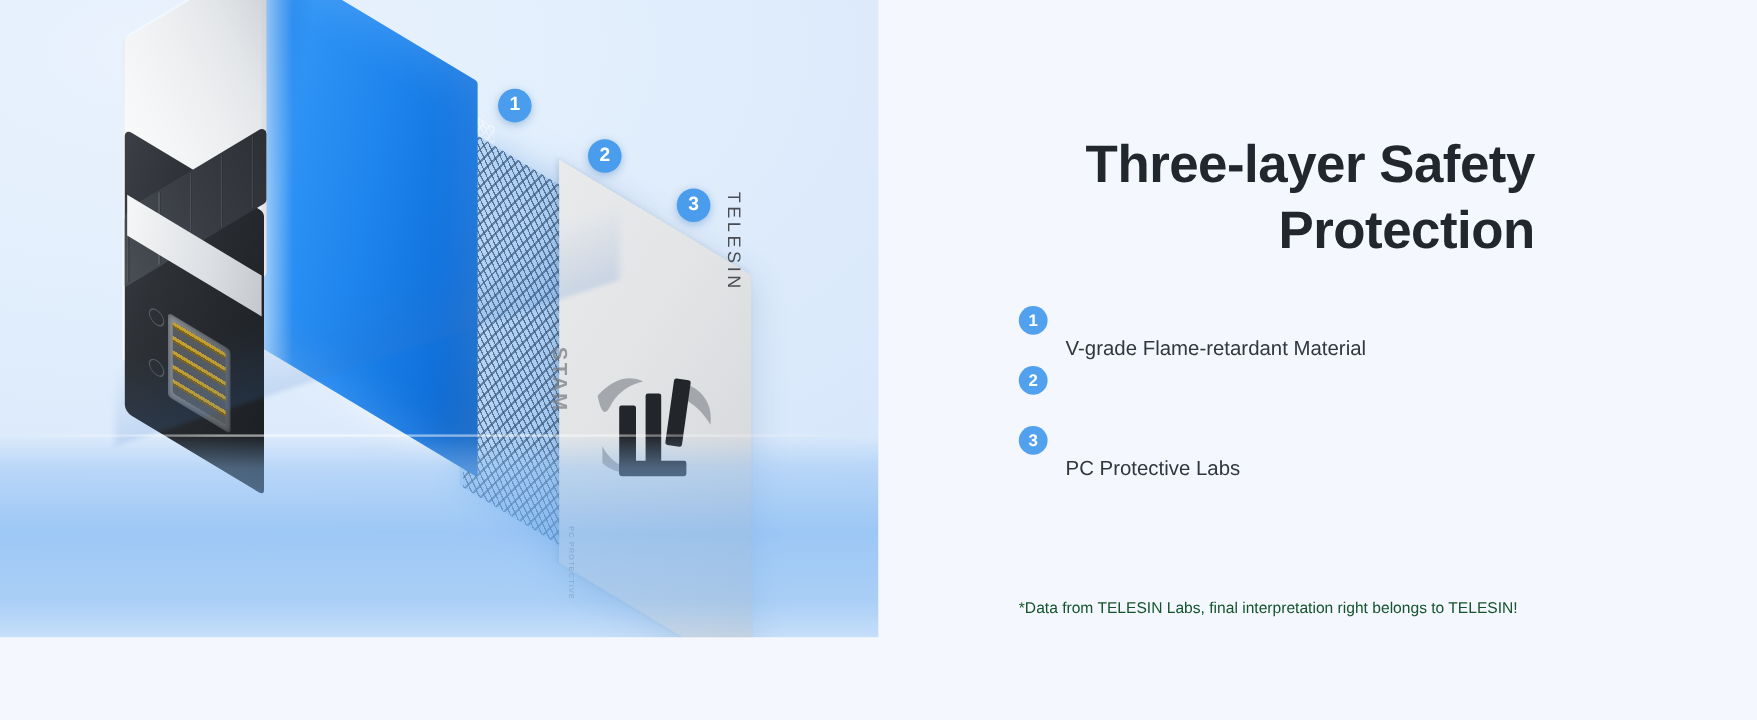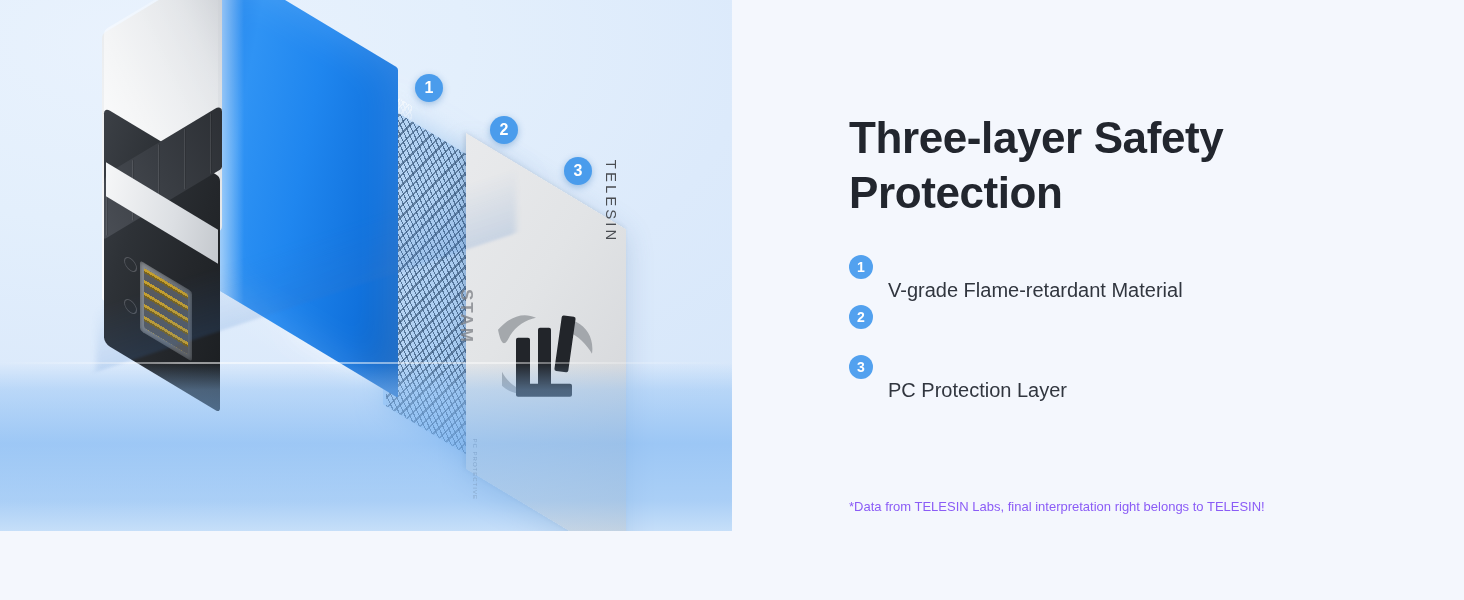--- a/index.html
+++ b/index.html
@@ -181,6 +181,7 @@
     position:absolute; top:111px; left:0; width:430px;
     font-size:44px; line-height:1.24; font-weight:700; color:#22262e;
     letter-spacing:-.4px;
+    text-align:right;
   }
   .bullets{ position:absolute; top:242px; left:0; }
   .bullet{ display:flex; align-items:center; height:50px; }

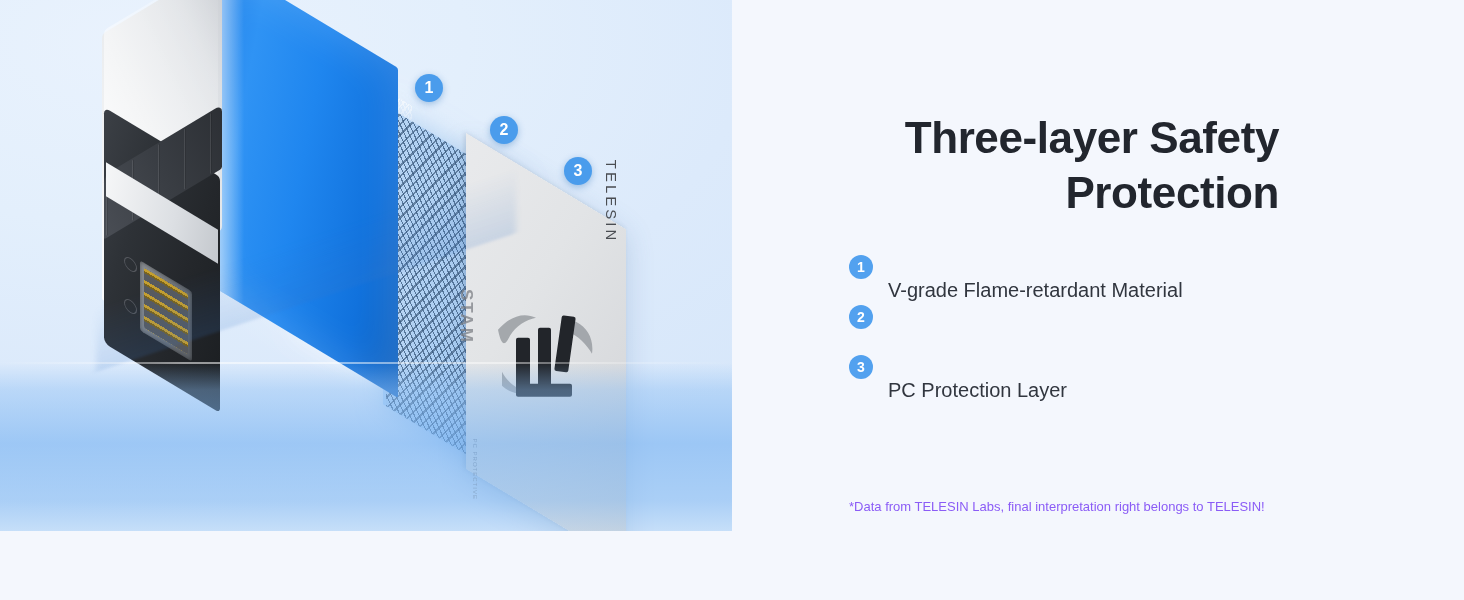--- a/index.html
+++ b/index.html
@@ -191,7 +191,7 @@
     display:flex; align-items:center; justify-content:center;
   }
   .bullet-label{
-    margin-left:15px; font-size:20px; color:#31363f; white-space:nowrap;margin-top:47px;
+    margin-left:15px; font-size:17px; color:#31363f; white-space:nowrap;margin-top:47px;
   }
   .footnote{
     position:absolute; top:499px; left:0;

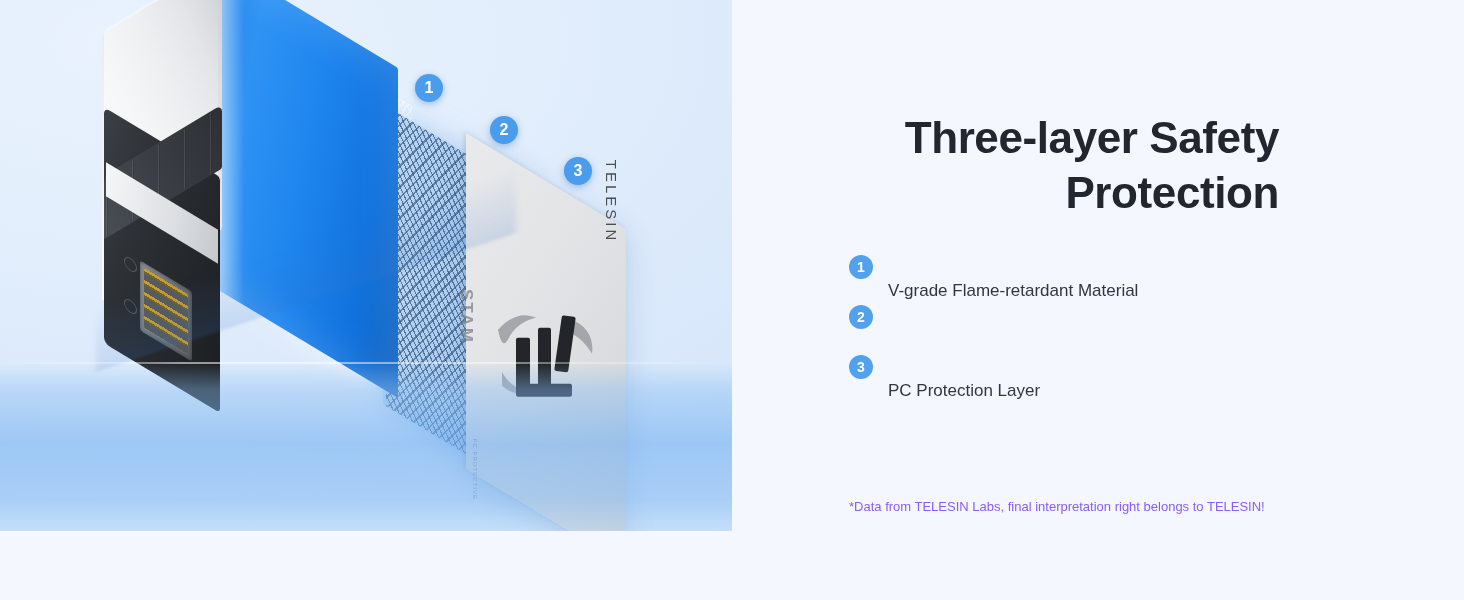--- a/index.html
+++ b/index.html
@@ -268,7 +268,7 @@
 
     <div class="bullet">
       <span class="bullet-badge">3</span>
-      <span class="bullet-label">PC Protection Layer</span>
+      <span class="bullet-label">PC Protective Labs</span>
     </div>
 
   </div>

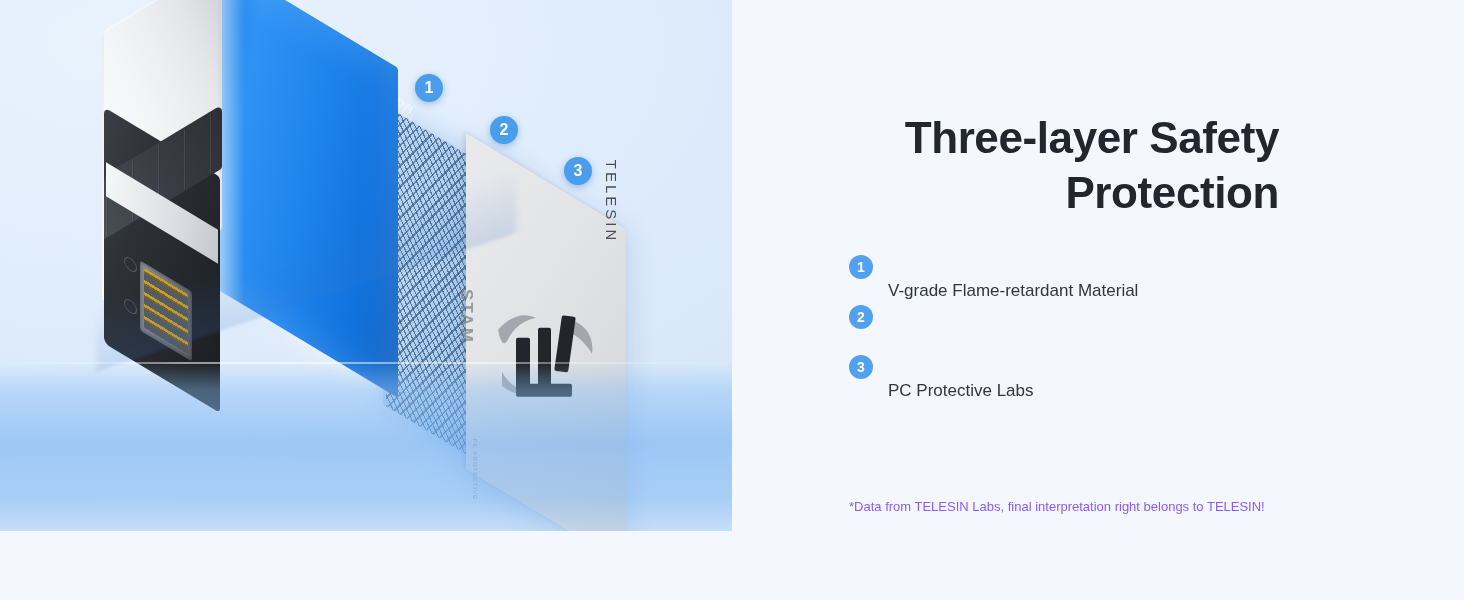--- a/index.html
+++ b/index.html
@@ -195,7 +195,7 @@
   }
   .footnote{
     position:absolute; top:499px; left:0;
-    font-size:13px; color:#8b5cf6; white-space:nowrap;
+    font-size:13px; color:#14532d; white-space:nowrap;
   }
 </style>
 </head>

